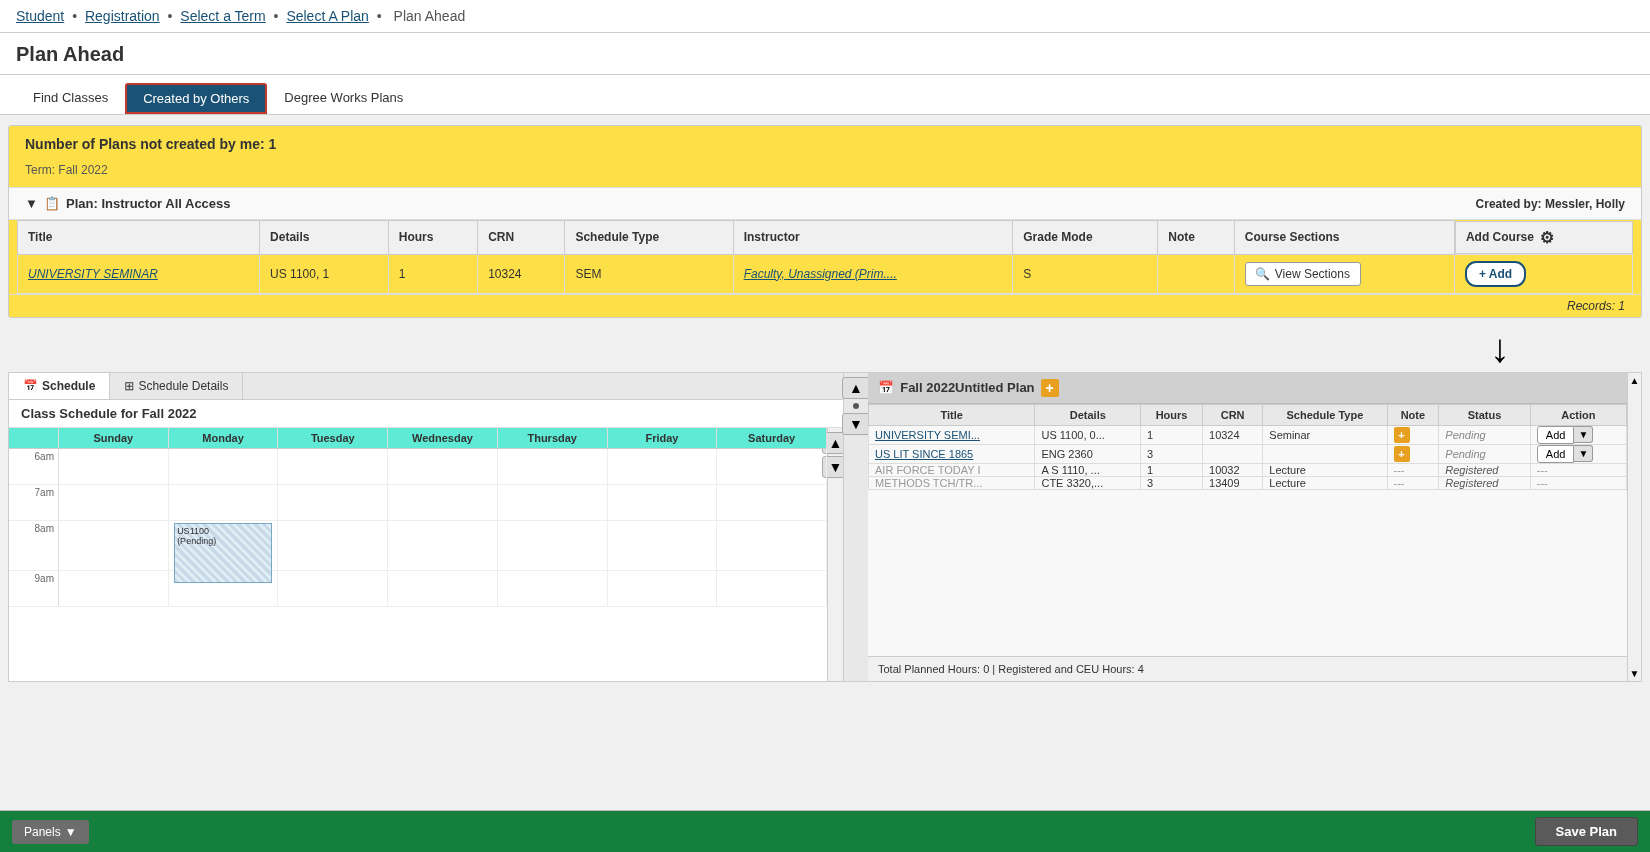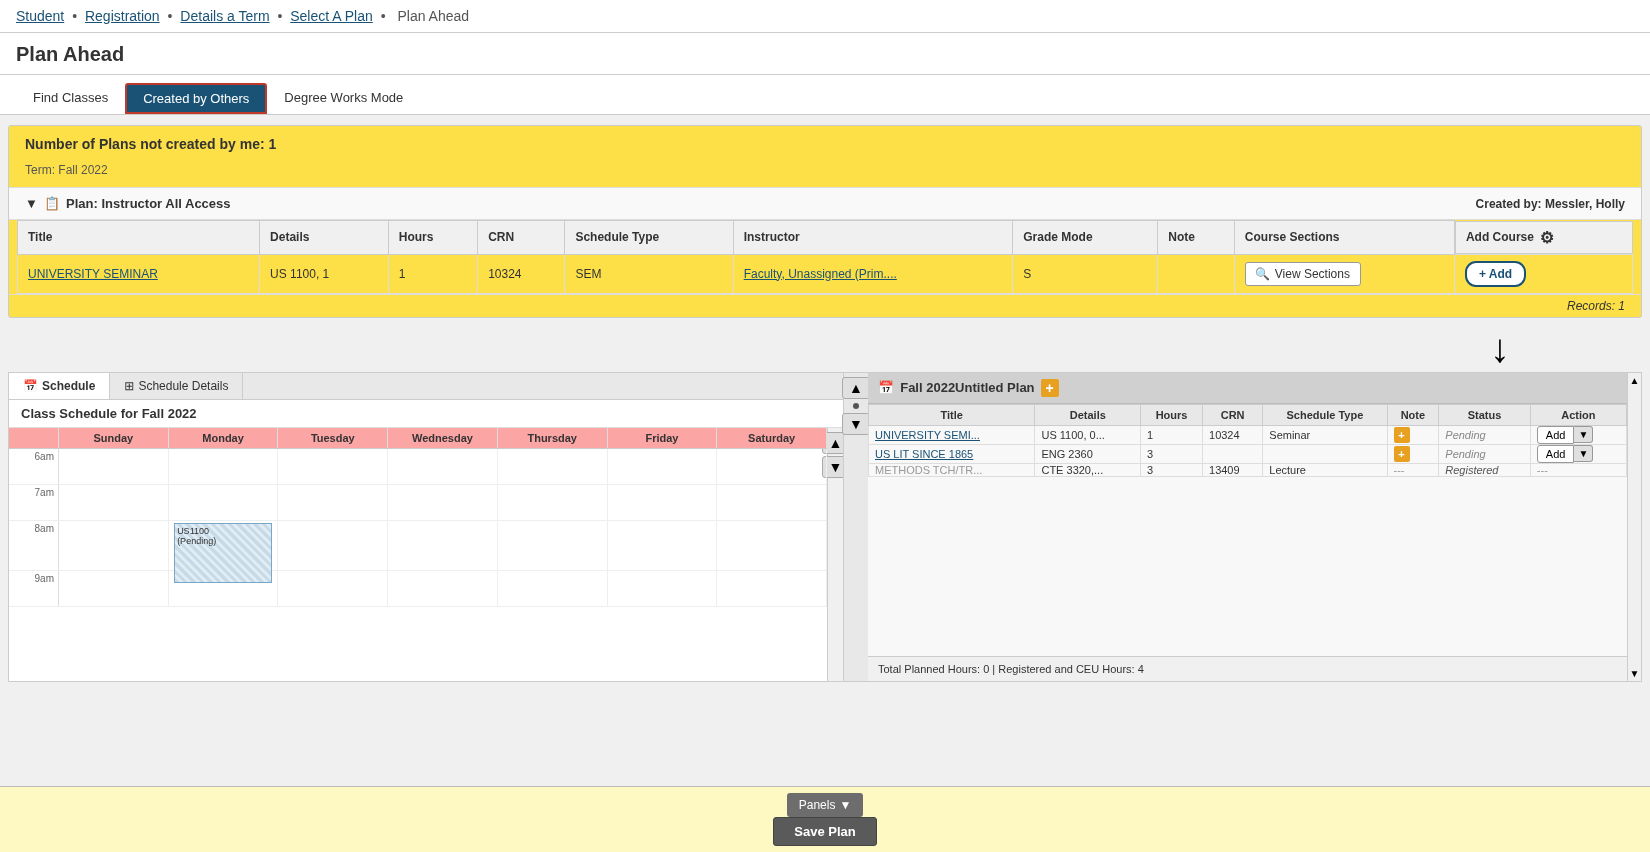--- a/index.html
+++ b/index.html
@@ -369,7 +369,7 @@
   <span> • </span>
   <a>Registration</a>
   <span> • </span>
-  <a>Details a Term</a>
+  <a>Select a Term</a>
   <span> • </span>
   <a>Select A Plan</a>
   <span> • </span>

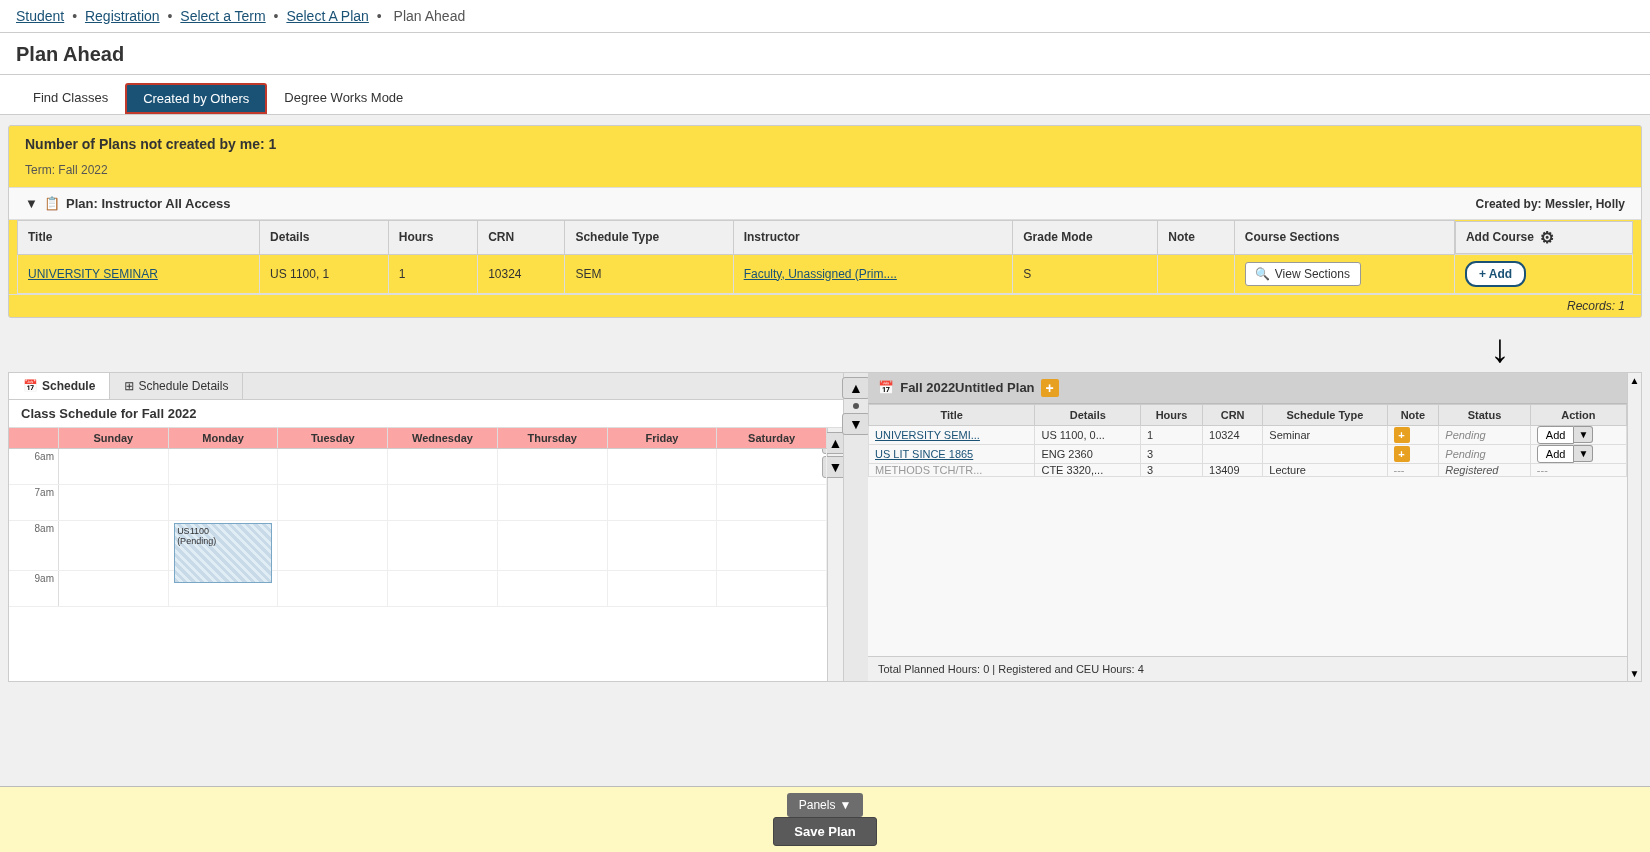--- a/index.html
+++ b/index.html
@@ -383,7 +383,7 @@
 <div class="tab-bar">
   <div class="tab">Find Classes</div>
   <div class="tab active">Created by Others</div>
-  <div class="tab">Degree Works Mode</div>
+  <div class="tab">Degree Works Plans</div>
 </div>
 
 <div class="main-panel">

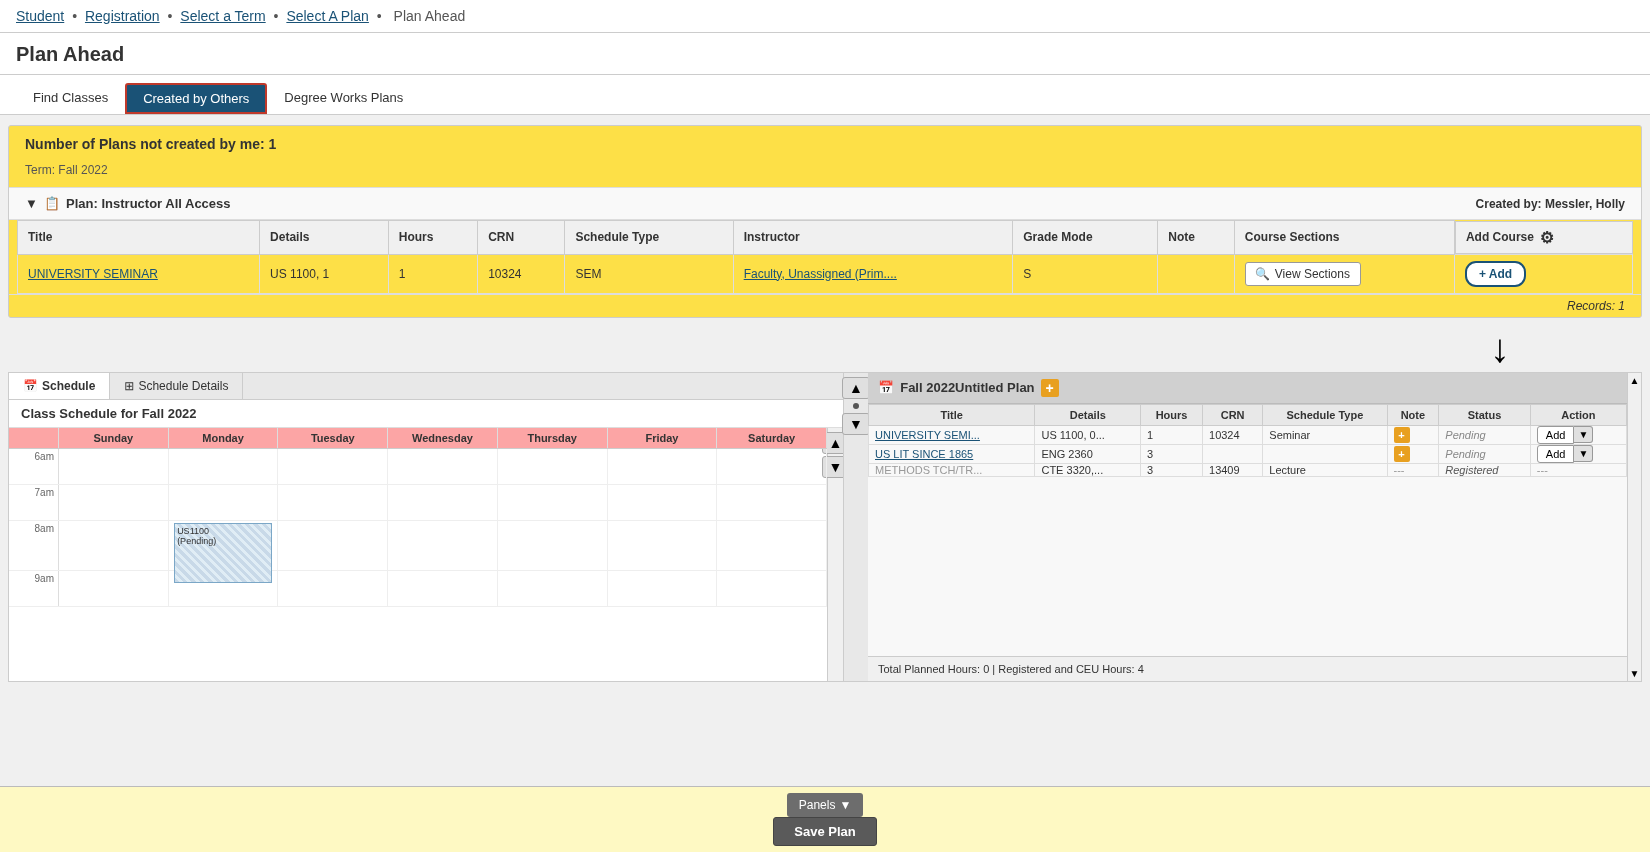--- a/index.html
+++ b/index.html
@@ -90,7 +90,7 @@
       padding: 6px 10px;
       font-size: 12px;
     }
-    .data-table td a { color: #1a5276; text-decoration: underline; cursor: pointer; }
+    .data-table td a { color: #1a5276; text-decoration: underline; cursor: pointer; font-style: italic; }
     .gear-icon { font-size: 16px; cursor: pointer; }
 
     

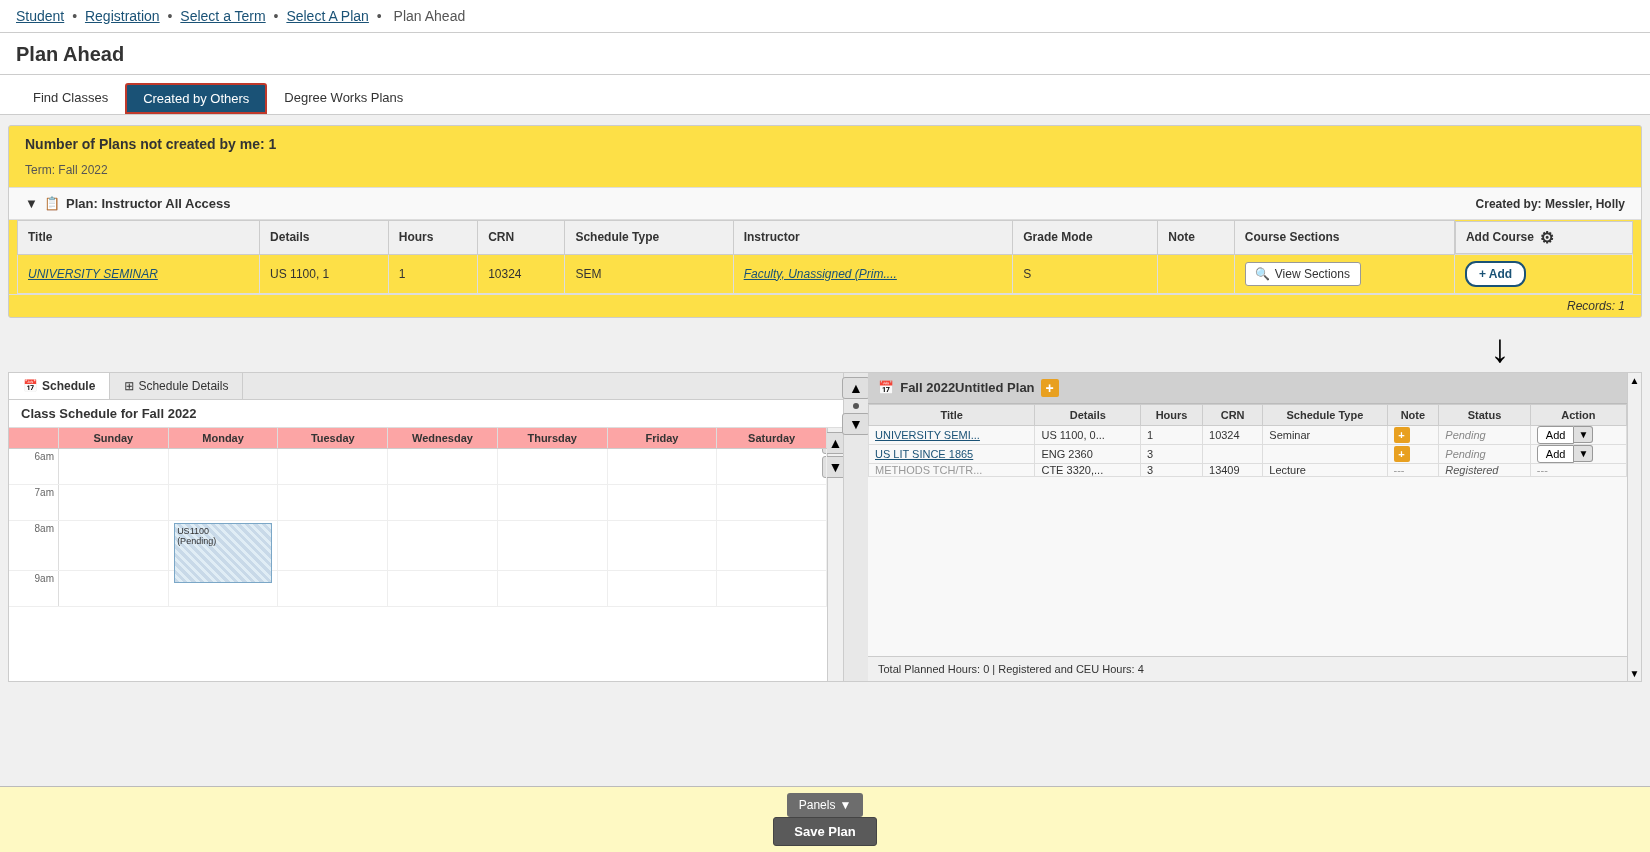--- a/index.html
+++ b/index.html
@@ -192,7 +192,7 @@
     .calendar-header {
       display: grid;
       grid-template-columns: 50px repeat(7, 1fr);
-      background: #fca5a5;
+      background: #5eead4;
       border-bottom: 1px solid #ccc;
     }
     .cal-header-cell {

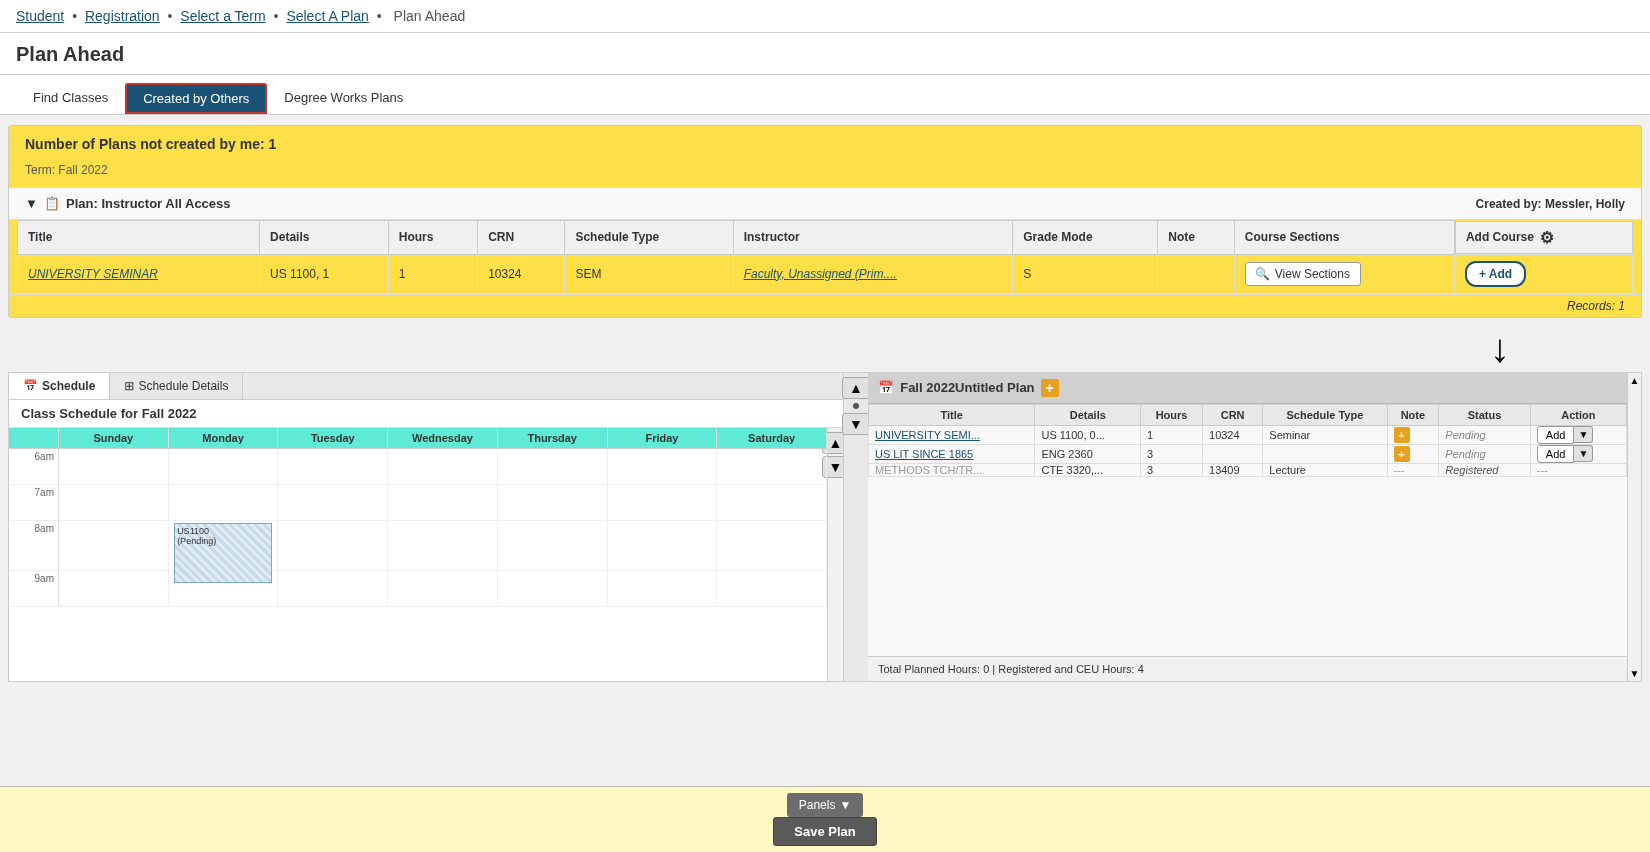--- a/index.html
+++ b/index.html
@@ -595,6 +595,16 @@
                 </div></td>
   </tr>
             <tr>
+    <td><span style="color:#999;">AIR FORCE TODAY I</span></td>
+    <td>A S 1110, ...</td>
+    <td>1</td>
+    <td>10032</td>
+    <td>Lecture</td>
+    <td><span style="color:#999;">---</span></td>
+    <td><span style="color:#555;font-style:italic;">Registered</span></td>
+    <td><span style="color:#999;">---</span></td>
+  </tr>
+            <tr>
     <td><span style="color:#999;">METHODS TCH/TR...</span></td>
     <td>CTE 3320,...</td>
     <td>3</td>

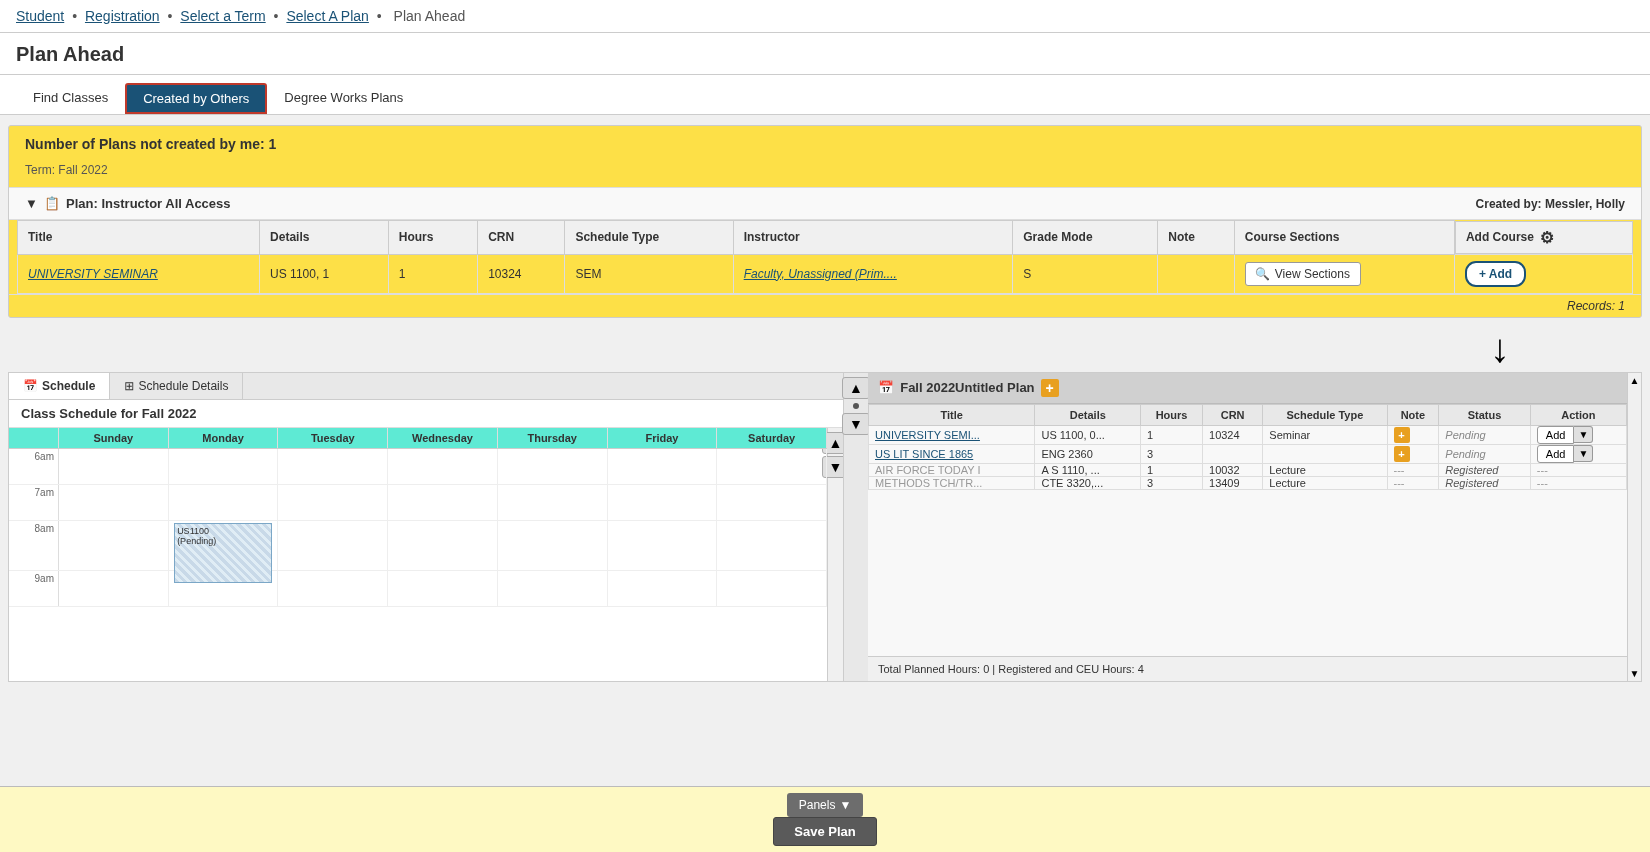--- a/index.html
+++ b/index.html
@@ -286,13 +286,12 @@
       justify-content: space-between;
       align-items: center;
       padding: 6px 12px;
-      background: #fef9c3;
+      background: #15803d;
       border-top: 1px solid #bbb;
       position: fixed;
       bottom: 0;
       left: 0;
       right: 0;
-      flex-direction: column;
     }
     .btn-panels {
       background: #6d6d6d;

